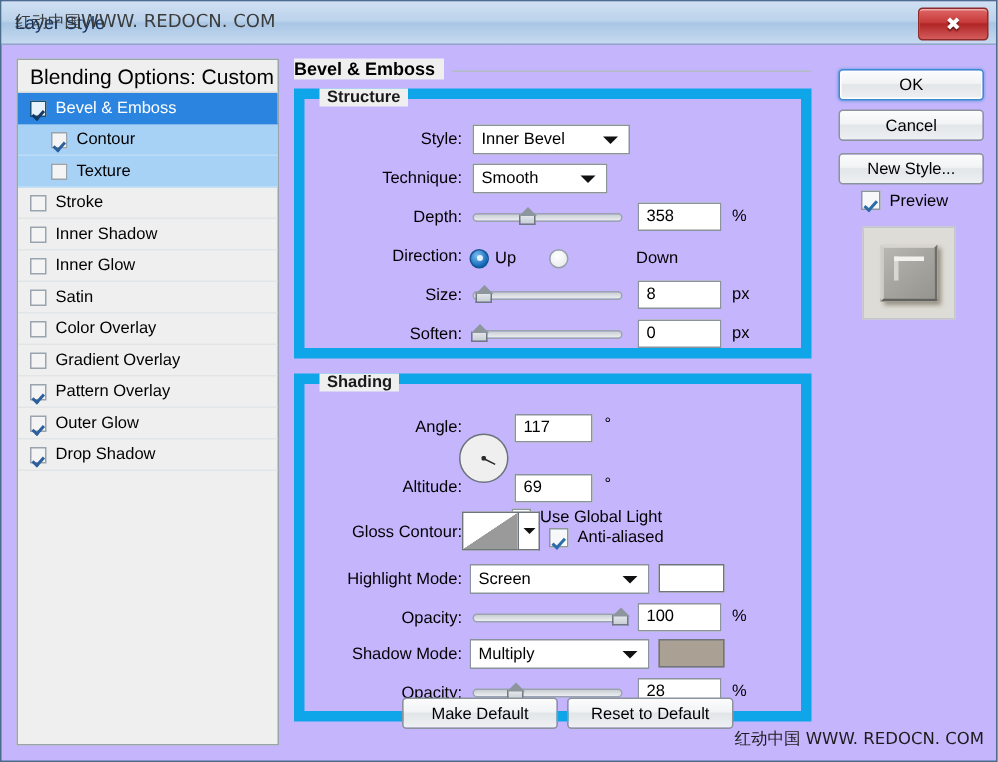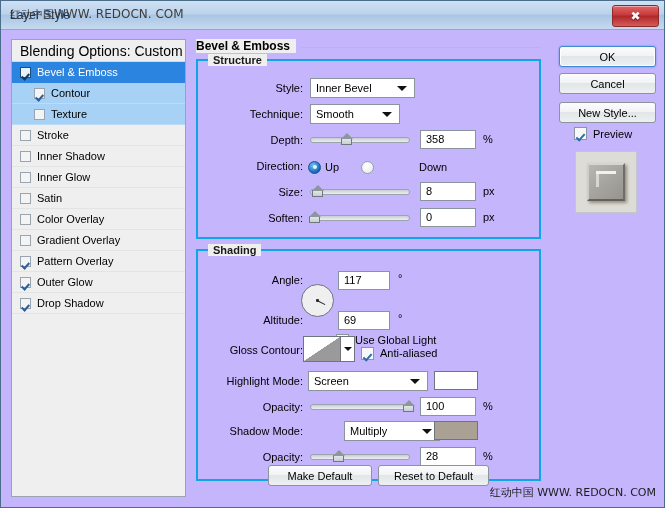--- a/index.html
+++ b/index.html
@@ -79,7 +79,7 @@
   }
   .grp{
     position:absolute;box-sizing:border-box;
-    border:2px solid #0ea5e9;background:transparent;
+    border:7px solid #0ea5e9;background:transparent;
   }
   .grp-title{
     position:absolute;top:-7px;left:10px;background:#efefef;

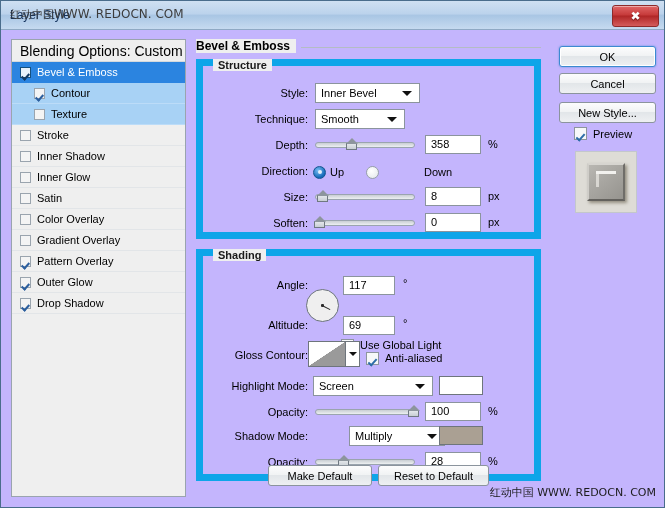--- a/index.html
+++ b/index.html
@@ -393,7 +393,7 @@
       <div class="unit" style="left:285px;top:149px;">%</div>
 
       <div class="lbl" style="left:10px;top:174px;width:95px;">Shadow Mode:</div>
-      <div class="ddl" style="left:110px;top:170px;width:96px;margin-left:36px;">
+      <div class="ddl" style="left:110px;top:170px;width:120px;">
         <span>Multiply</span>
         <span class="arrow"></span>
       </div>

